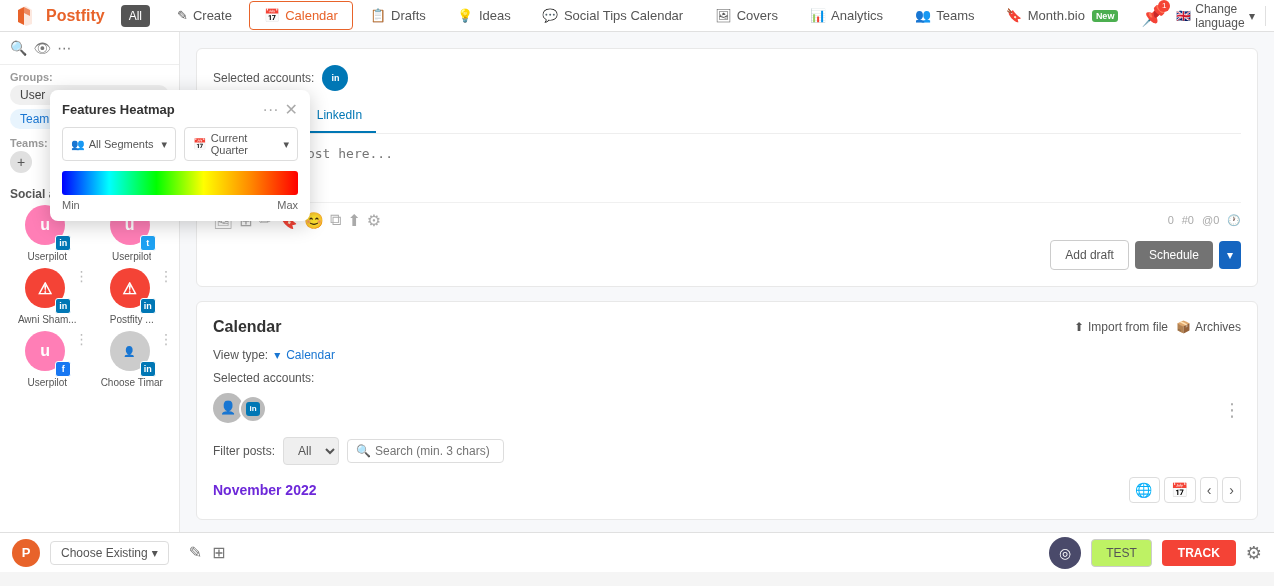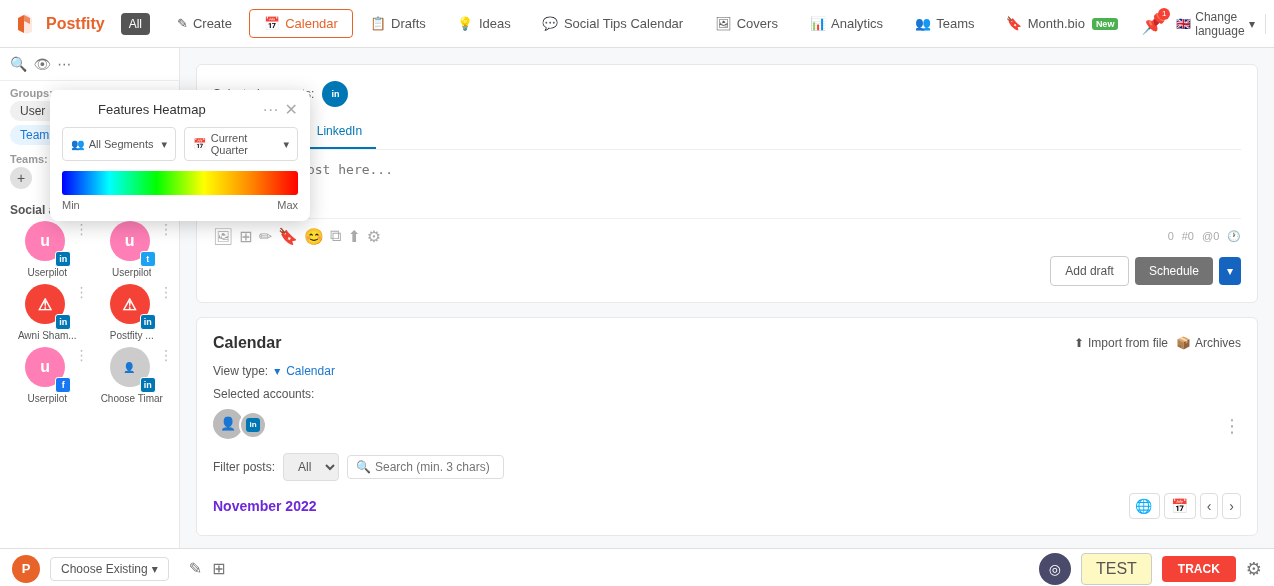--- a/index.html
+++ b/index.html
@@ -6,7 +6,7 @@
     body { font-family: -apple-system, BlinkMacSystemFont, 'Segoe UI', sans-serif; font-size: 13px; background: #f5f5f5; overflow: hidden; height: 586px; width: 1274px; }
 
     
-    .top-bar { display: flex; align-items: center; height: 48px; background: #fff; border-bottom: 1px solid #e0e0e0; padding: 0 12px; gap: 8px; }
+    .top-bar { display: flex; align-items: center; height: 32px; background: #fff; border-bottom: 1px solid #e0e0e0; padding: 0 12px; gap: 8px; }
     .logo { display: flex; align-items: center; gap: 6px; font-weight: 700; font-size: 16px; color: #e8632a; margin-right: 8px; }
     .logo-icon { width: 28px; height: 28px; }
     .top-nav { display: flex; align-items: center; gap: 2px; flex: 1; }

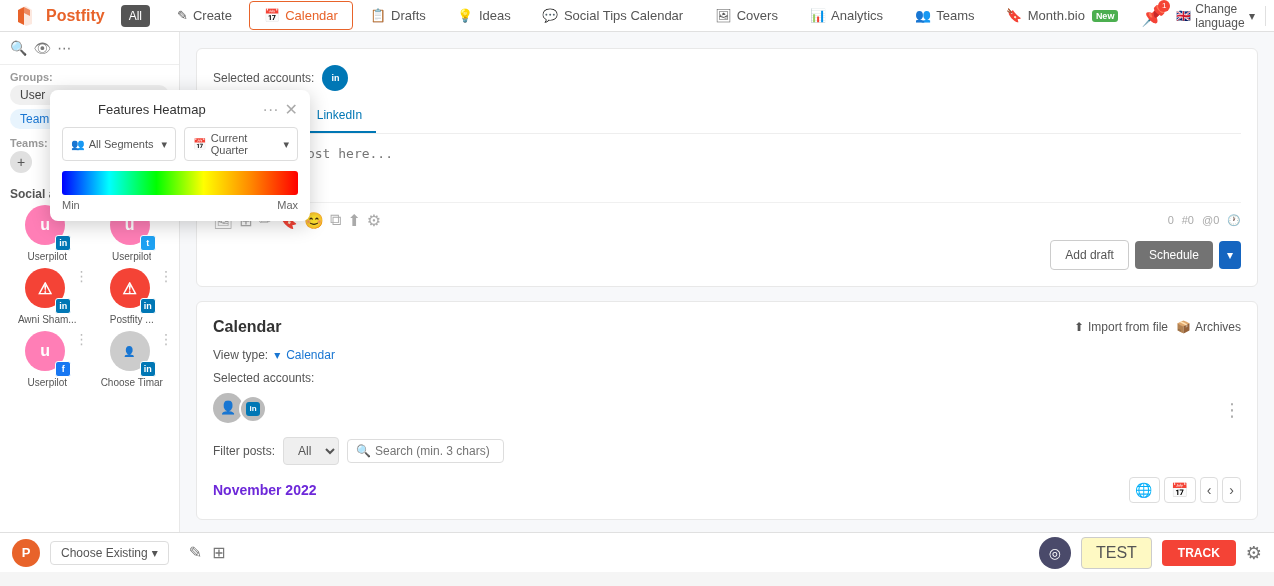--- a/index.html
+++ b/index.html
@@ -40,7 +40,7 @@
     
     .heatmap-popup { position: absolute; top: 90px; left: 50px; width: 260px; background: #fff; border-radius: 8px; box-shadow: 0 4px 20px rgba(0,0,0,0.2); z-index: 100; padding-bottom: 10px; }
     .heatmap-header { display: flex; align-items: center; justify-content: space-between; padding: 10px 12px 8px; }
-    .heatmap-title { font-size: 13px; font-weight: 400; color: #333; margin-left: 36px; }
+    .heatmap-title { font-size: 13px; font-weight: 700; color: #333; }
     .heatmap-dots { color: #aaa; font-size: 16px; cursor: pointer; }
     .heatmap-close { background: none; border: none; cursor: pointer; color: #aaa; font-size: 16px; }
     .heatmap-controls { display: flex; gap: 8px; padding: 0 12px 10px; }

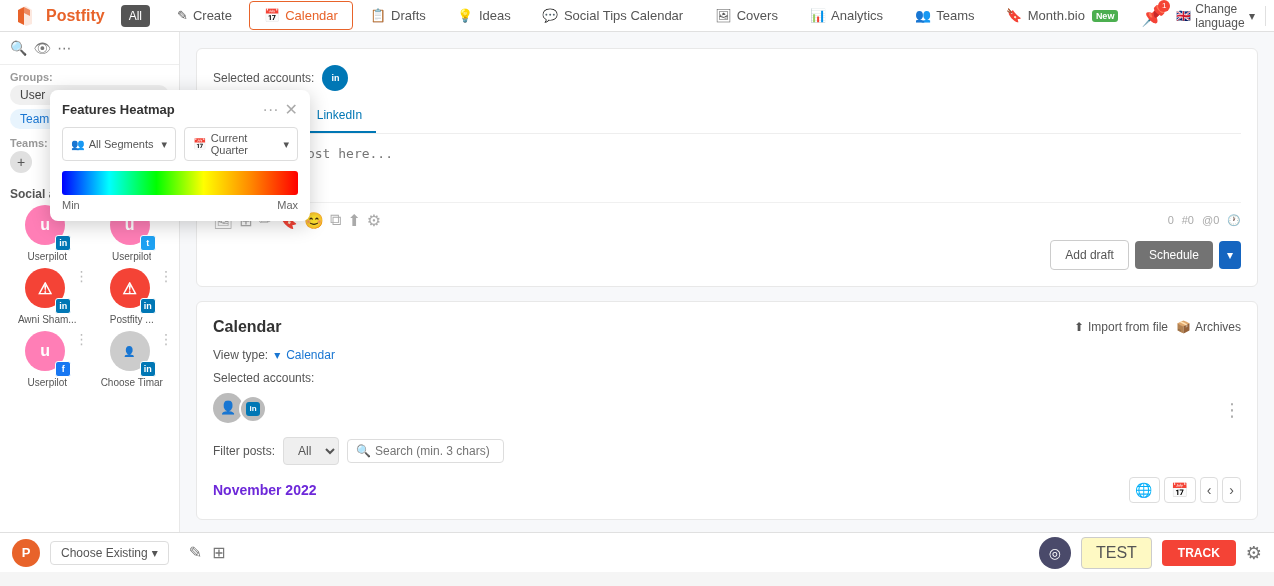--- a/index.html
+++ b/index.html
@@ -95,7 +95,7 @@
     .bottom-icon-btn { color: #777; cursor: pointer; font-size: 16px; }
     .bottom-right { margin-left: auto; display: flex; align-items: center; gap: 10px; }
     .bottom-target-icon { width: 32px; height: 32px; background: #555; border-radius: 50%; display: flex; align-items: center; justify-content: center; color: #fff; font-size: 14px; cursor: pointer; }
-    .test-btn { padding: 6px 14px; border: 1px solid #ccc; border-radius: 4px; font-size: 16px; color: #555; cursor: pointer; background: #fef9c3; text-align: center; }
+    .test-btn { padding: 6px 14px; border: 1px solid #ccc; border-radius: 4px; font-size: 12px; color: #555; cursor: pointer; background: #bef264; text-align: center; }
     .track-btn { padding: 6px 16px; background: #f44336; color: #fff; border: none; border-radius: 4px; font-size: 12px; font-weight: 600; cursor: pointer; }
     .settings-icon { color: #777; cursor: pointer; font-size: 18px; }
     .section-divider { width: 1px; background: #e0e0e0; height: 20px; }

